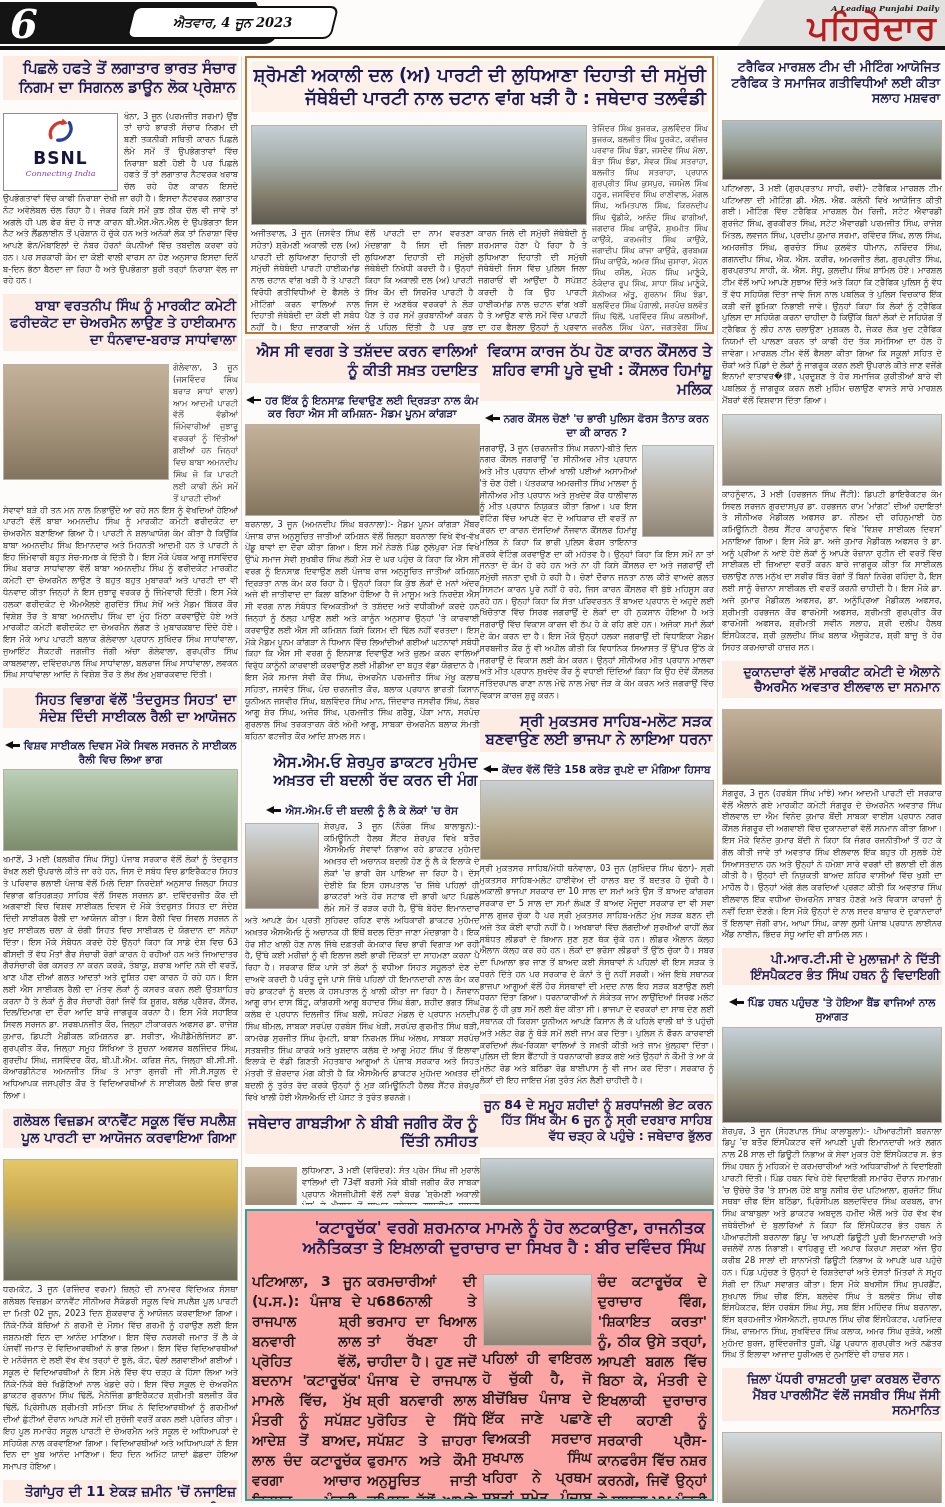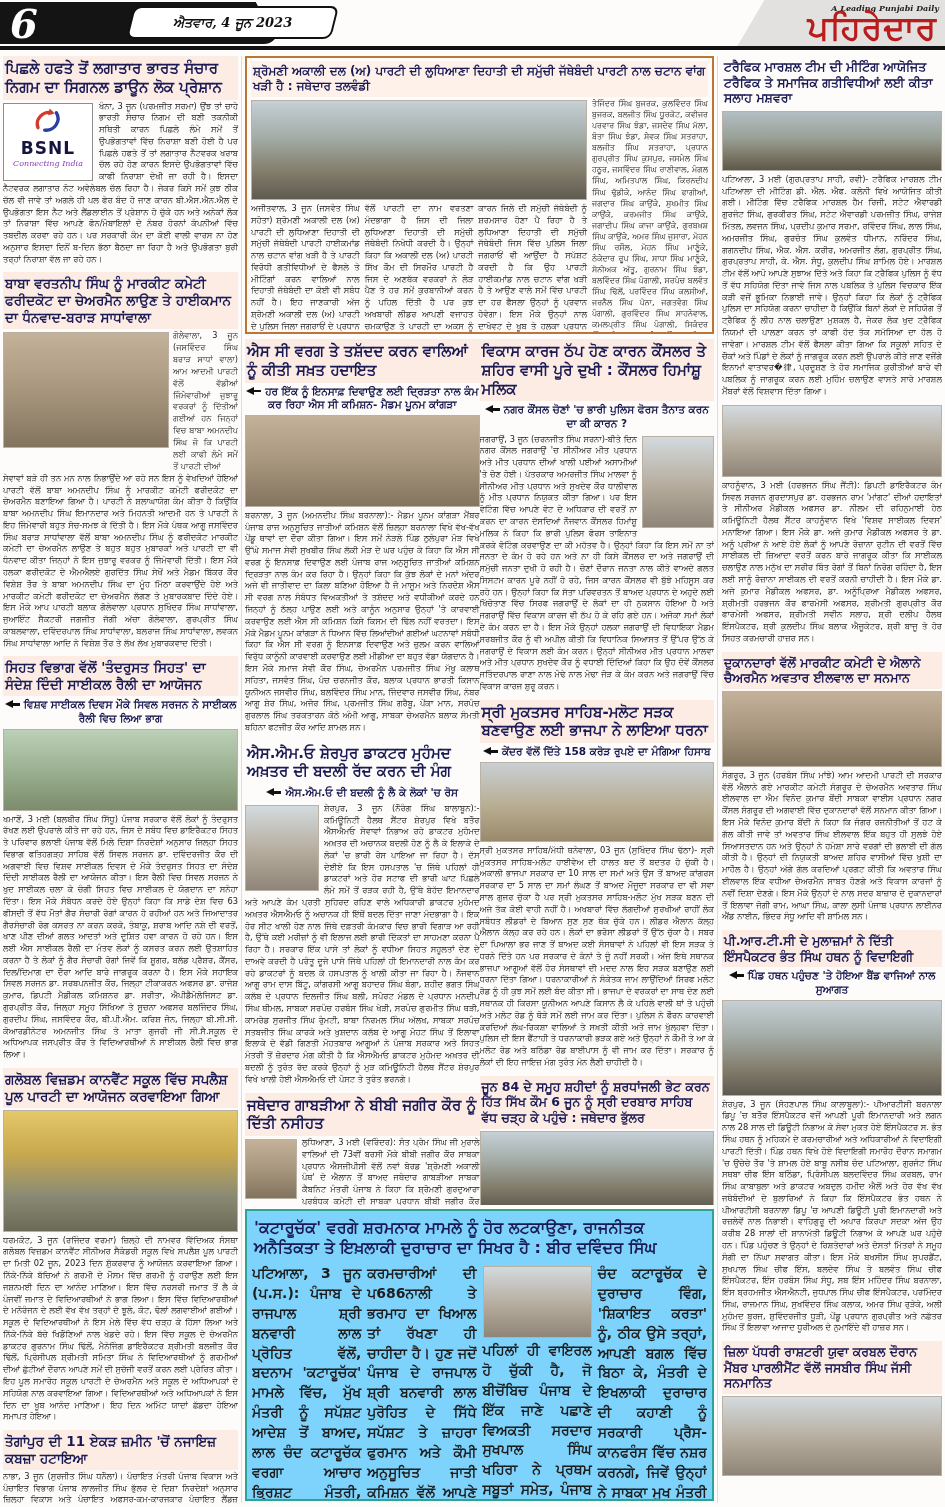--- a/index.html
+++ b/index.html
@@ -44,8 +44,8 @@
   .col-right { left:722px; width:220px; height:1447px; }
   article { margin-bottom:7px; }
   .hl {
-    color:#1a1a55; font-weight:bold; text-align:left; line-height:1.25;
-    background:#fcece4; padding:3px 2px; margin-bottom:1px;
+    color:#1a1a55; font-weight:bold; text-align:right; line-height:1.25;
+    background:#fcece4; padding:3px 2px; margin-bottom:11px;
   }
   .hl.white { background:transparent; }
   .hl-15 { font-size:15px; } .hl-14 { font-size:13.5px; } .hl-13 { font-size:12.5px; }

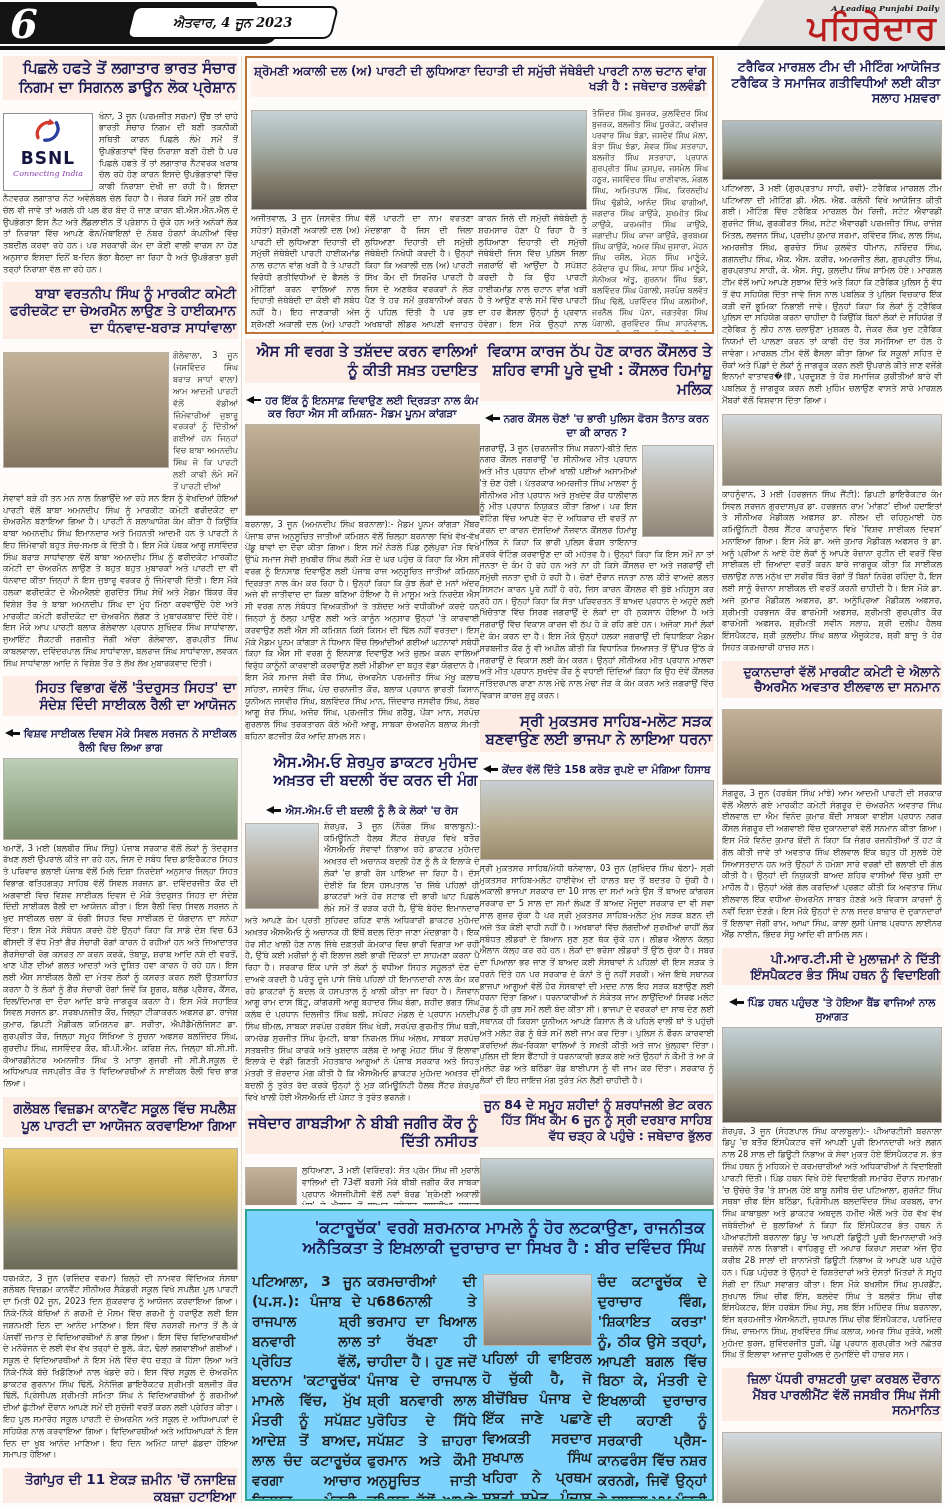--- a/index.html
+++ b/index.html
@@ -49,7 +49,7 @@
   }
   .hl.white { background:transparent; }
   .hl-15 { font-size:15px; } .hl-14 { font-size:13.5px; } .hl-13 { font-size:12.5px; }
-  .hl-18 { font-size:12px; } .hl-16 { font-size:16px; }
+  .hl-18 { font-size:18px; } .hl-16 { font-size:16px; }
   .sub {
     color:#15154e; font-weight:bold; font-size:10.5px; text-align:center;
     line-height:1.3; margin:2px 0 3px;

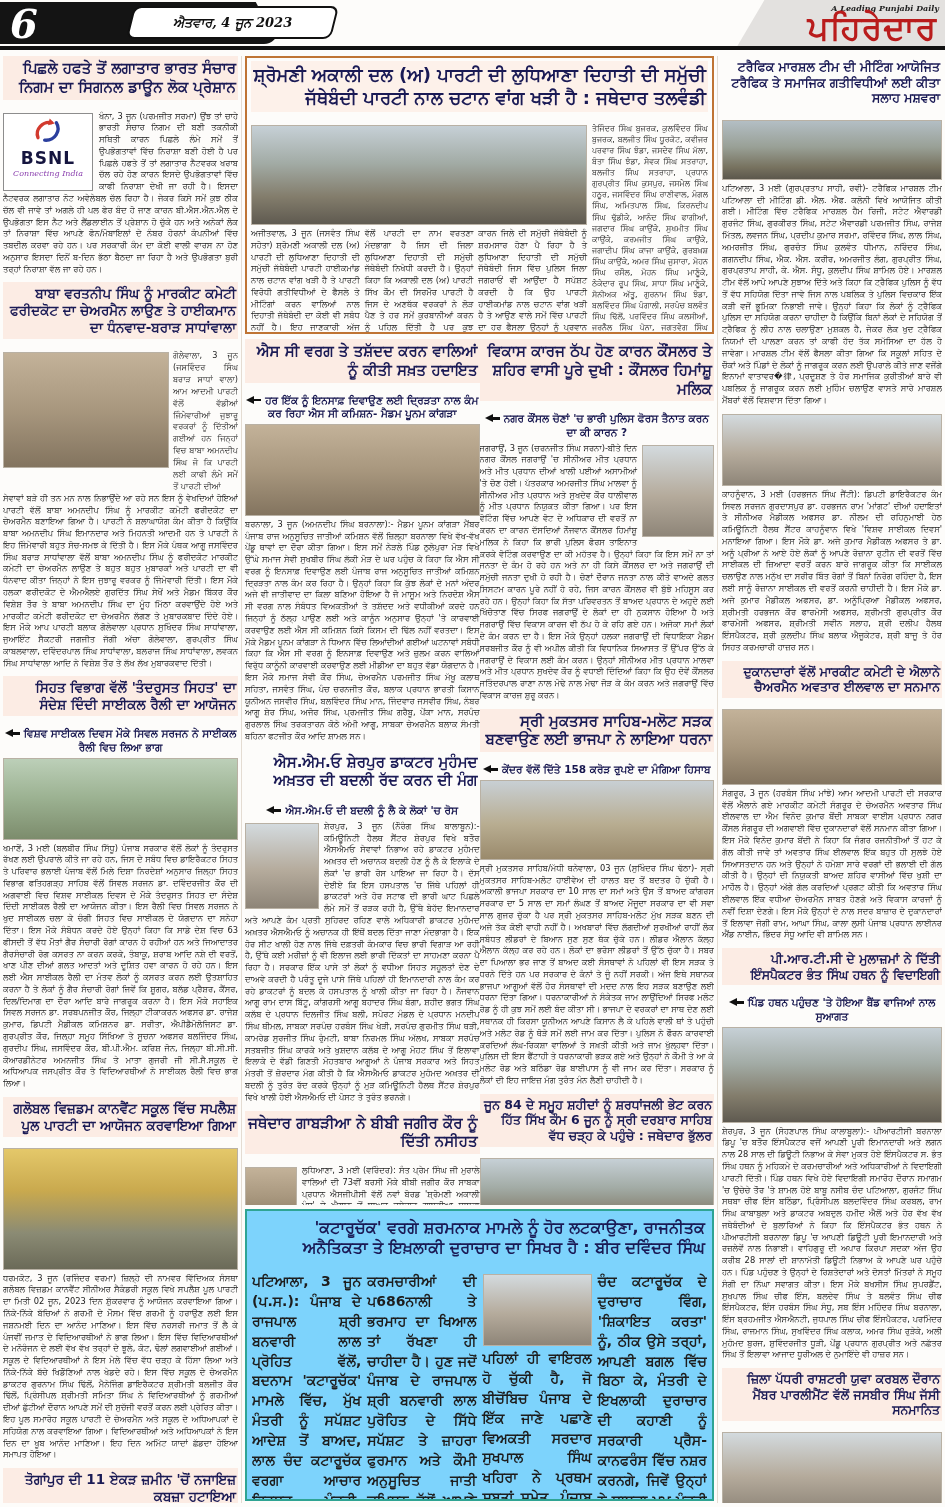--- a/index.html
+++ b/index.html
@@ -73,7 +73,7 @@
   .float-l { float:left; margin:2px 5px 2px 0; }
   .float-r { float:right; margin:2px 0 2px 5px; }
   
-  .bsnl { float:left; width:90px; height:78px; background:#fff; border:1px solid #8d8d8d;
+  .bsnl { float:left; width:115px; height:78px; background:#fff; border:1px solid #8d8d8d;
     margin:2px 6px 2px 0; text-align:center; padding-top:2px; }
   .bsnl-mark { width:34px; height:30px; margin:0 auto; }
   .bsnl-word { font-size:17px; font-weight:bold; color:#15153f; letter-spacing:1px; line-height:1.1; }

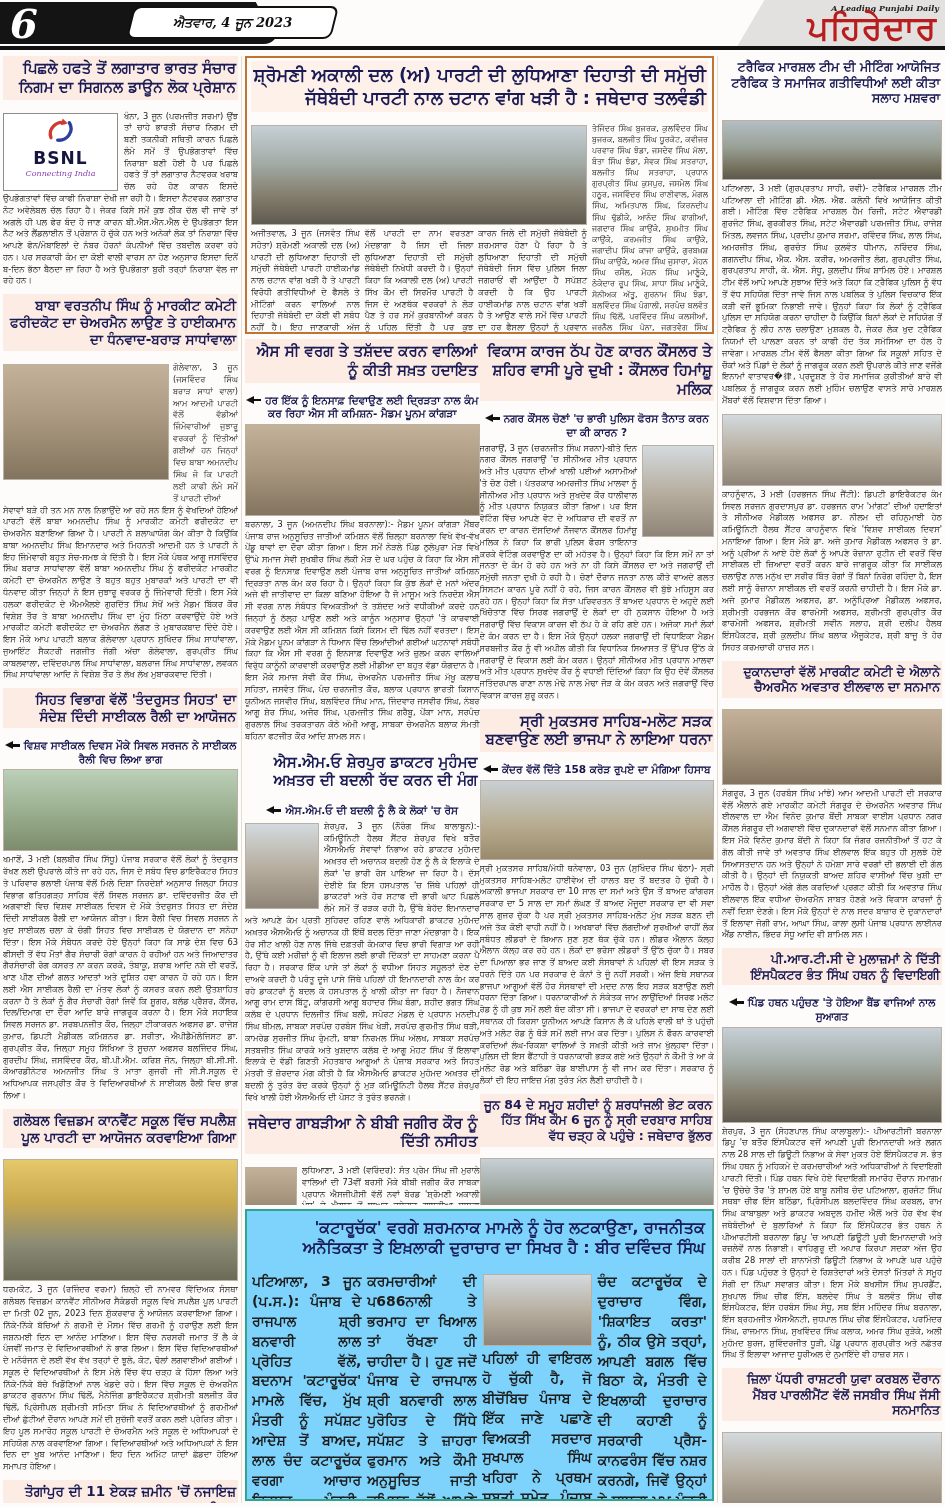--- a/index.html
+++ b/index.html
@@ -93,7 +93,7 @@
   .center-cols { display:flex; height:866px; overflow:hidden; }
   .ccol { flex:1; overflow:hidden; }
   
-  .bottom-box { border:2px solid #2fa493; padding:4px 5px; height:292px; overflow:hidden; margin-top:4px; background:#7dd3fc; }
+  .bottom-box { border:2px solid #2fa493; padding:4px 5px; height:292px; overflow:hidden; margin-top:4px; background:#fca5a5; }
   .bb-cols { display:flex; gap:6px; margin-top:3px; height:238px; overflow:hidden; }
   .bb-cols .cell { flex:1; font-size:14px; line-height:1.42; text-align:justify;font-weight:bold; }
   .bb-portrait { width:100%; height:72px; margin-bottom:3px; }

